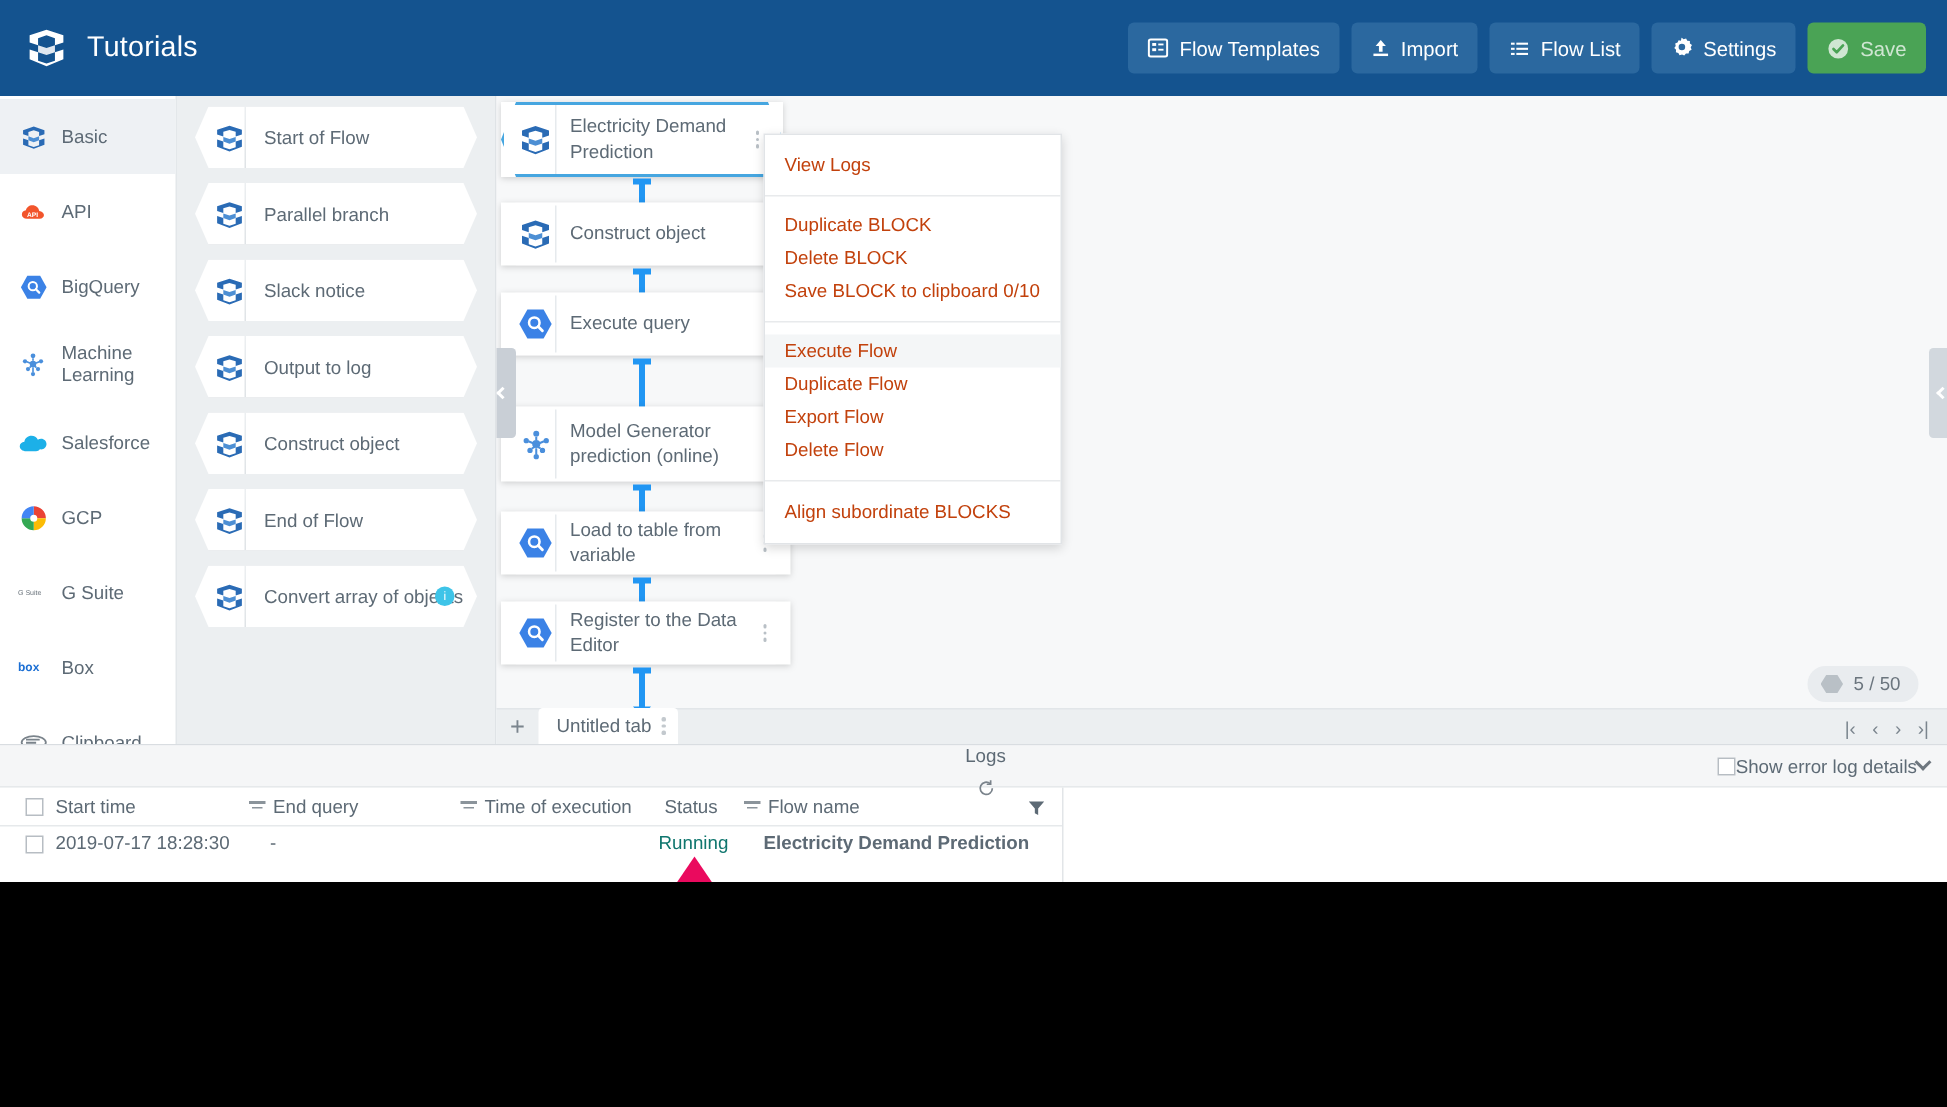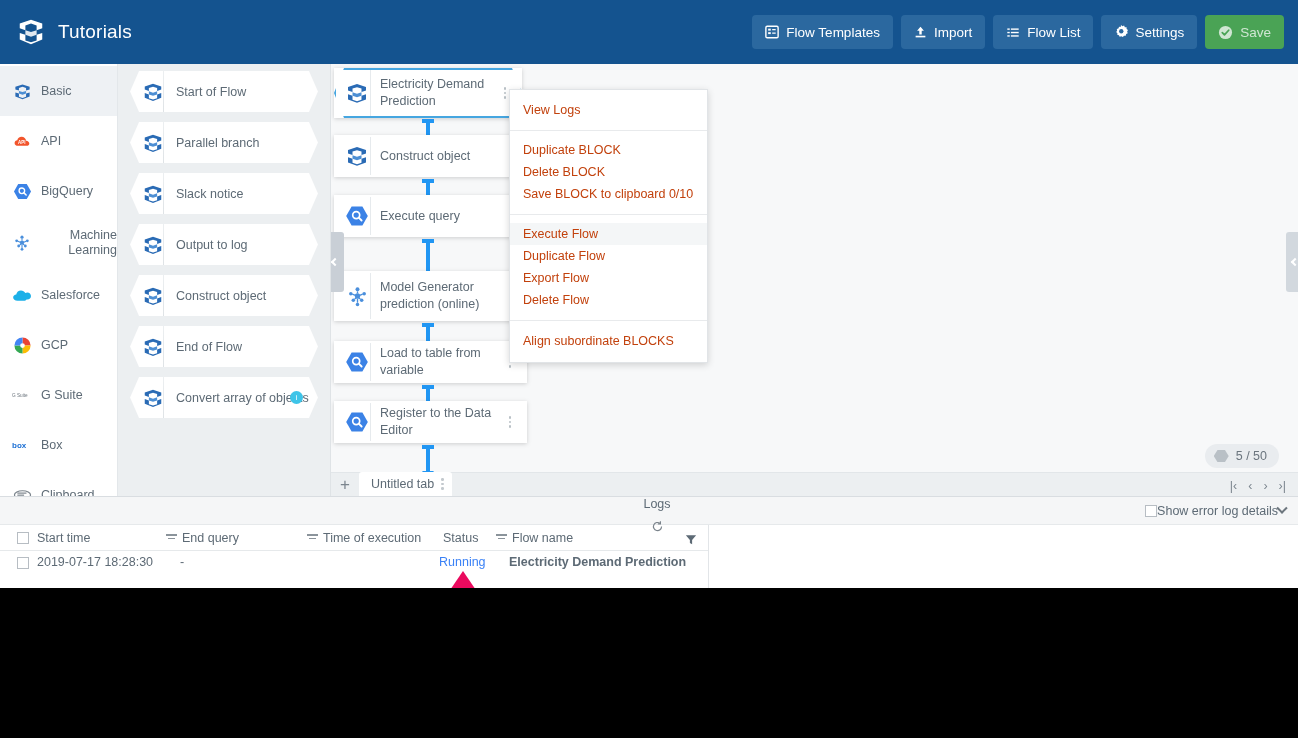--- a/index.html
+++ b/index.html
@@ -51,7 +51,6 @@
     background: #ffffff;
     border-right: 1px solid #e3e7ea;
     padding-top: 2px;
-    text-align: right;
   }
   .cat {
     display: flex; align-items: center;

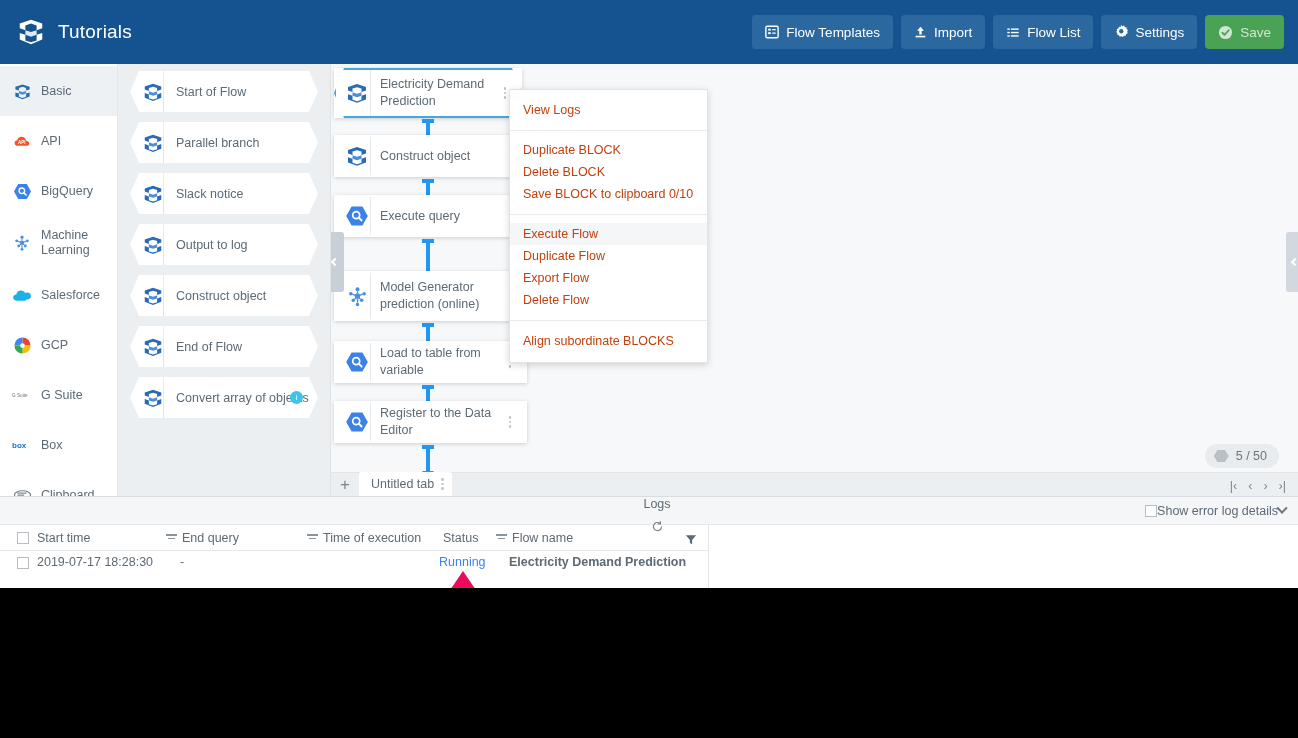--- a/index.html
+++ b/index.html
@@ -250,7 +250,7 @@
   .sorticon b:nth-child(2){ width:7px }
   .trow { height: 24px; position: relative; }
   .td { font-size: 12.5px; color: #5d6a75; position: absolute; top: 4px; }
-  .td.running { color: #3b82f6; }
+  .td.running { color: #0f766e; }
   .td.flowname { color: #5d6a75; font-weight: bold; }
   .rowchk { position: absolute; left: 17px; top: 6px; }
   .filter-ico { position: absolute; right: 11px; top: 7px; }

